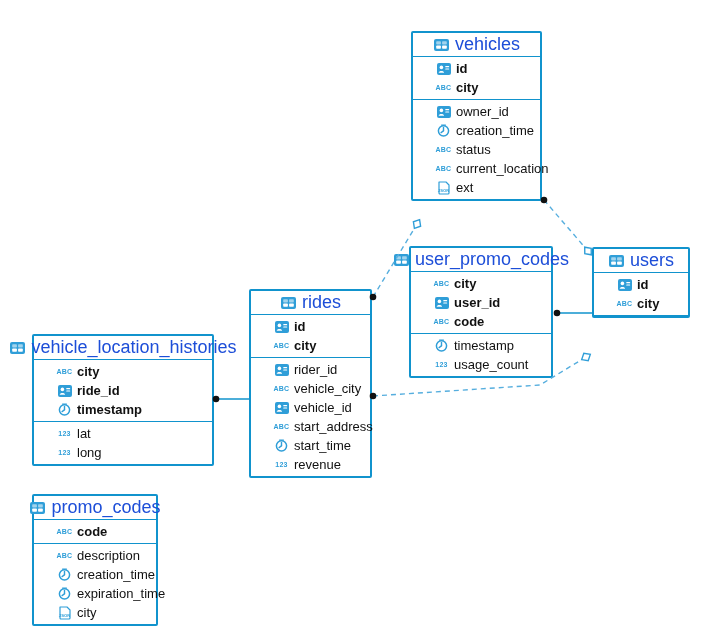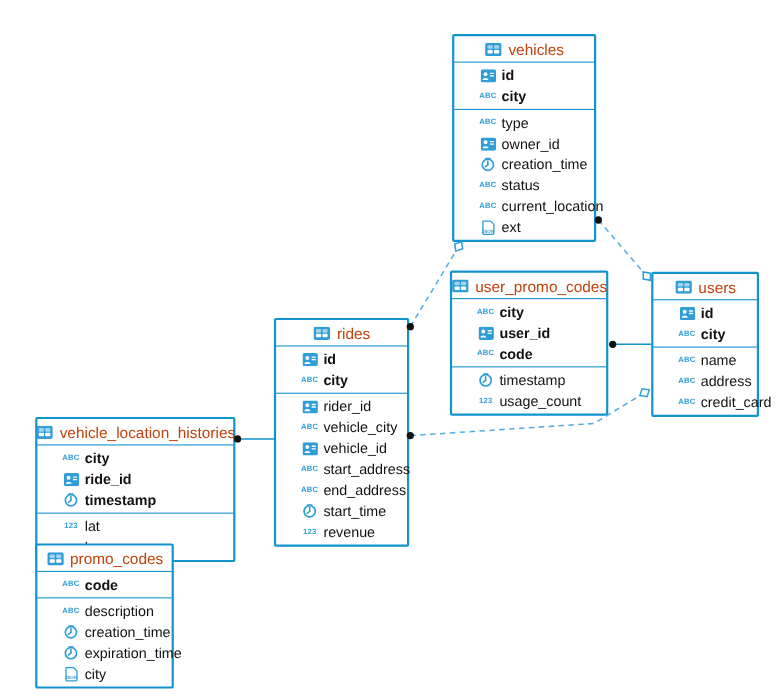--- a/index.html
+++ b/index.html
@@ -8,7 +8,7 @@
   #wires{position:absolute;left:0;top:0;width:705px;height:636px;pointer-events:none;}
   .tbl{position:absolute;box-sizing:border-box;background:#fff;border:2px solid var(--b,#1193cd);border-radius:2px;}
   .tbl-header{display:flex;align-items:center;justify-content:center;gap:5px;height:23px;
-    border-bottom:1px solid var(--b,#1193cd);font-size:14px;color:#c2410c;white-space:nowrap;padding:0 16px;}
+    border-bottom:1px solid var(--b,#1193cd);font-size:18px;color:#1d4ed8;white-space:nowrap;padding:0 16px;}
   .sec{padding:2px 16px;}
   .sec.pk{border-bottom:1px solid var(--b,#1193cd);}
   .sec.pk .row{font-weight:700;}

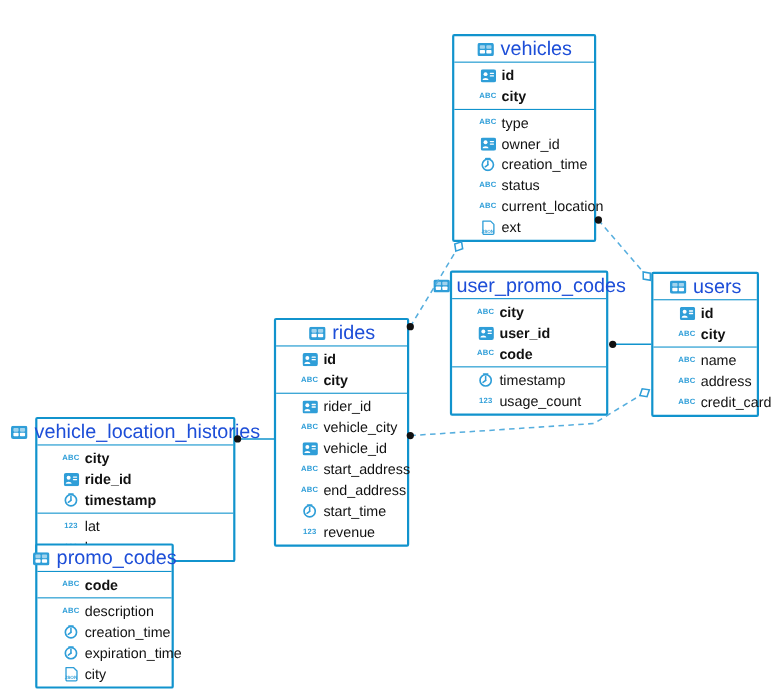--- a/index.html
+++ b/index.html
@@ -58,12 +58,6 @@
       <div class="sec">
         <div class="row">
           <span class="icn">
-            <span class="txticon">ABC</span>
-          </span>
-          <span>type</span>
-        </div>
-        <div class="row">
-          <span class="icn">
             <svg width="14" height="12" viewBox="0 0 14 12">
               <rect x="0" y="0" width="14" height="12" rx="2" fill="#2f9ed8"></rect>
               <circle cx="4.4" cy="4.4" r="1.8" fill="#fff"></circle>

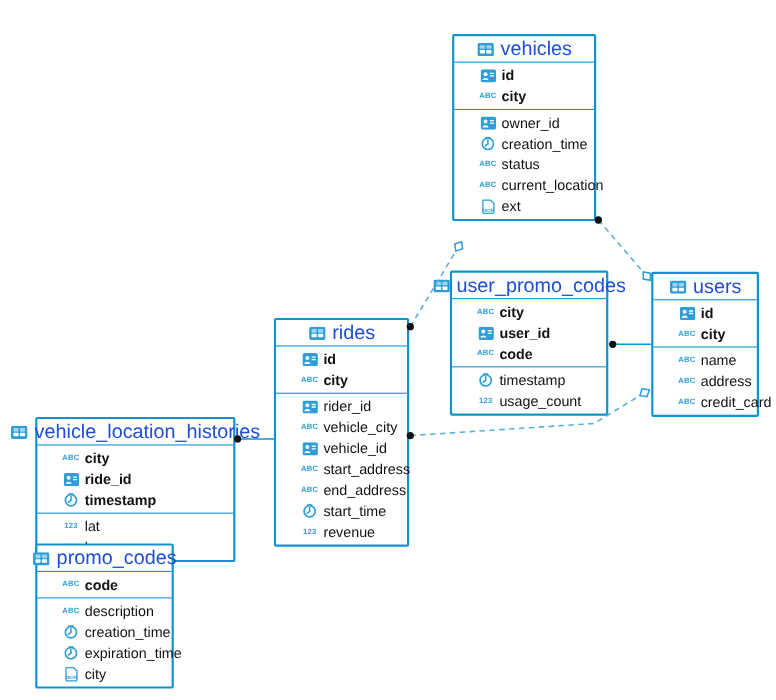--- a/index.html
+++ b/index.html
@@ -194,26 +194,6 @@
           <span>city</span>
         </div>
       </div>
-      <div class="sec">
-        <div class="row">
-          <span class="icn">
-            <span class="txticon">ABC</span>
-          </span>
-          <span>name</span>
-        </div>
-        <div class="row">
-          <span class="icn">
-            <span class="txticon">ABC</span>
-          </span>
-          <span>address</span>
-        </div>
-        <div class="row">
-          <span class="icn">
-            <span class="txticon">ABC</span>
-          </span>
-          <span>credit_card</span>
-        </div>
-      </div>
     </div>
     <div class="tbl" style="left: 249px; top: 289px; width: 123px; text-align: right;">
       <div class="tbl-header">

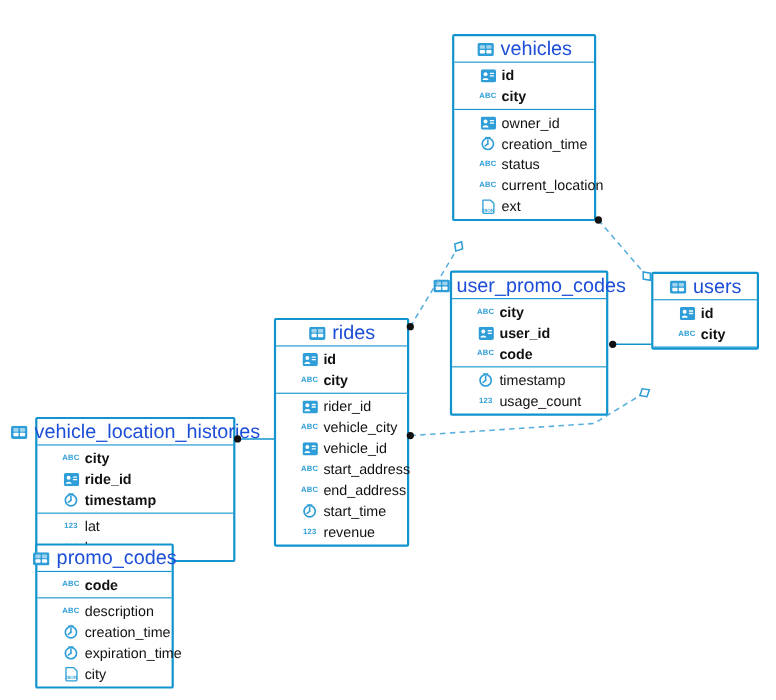--- a/index.html
+++ b/index.html
@@ -290,7 +290,7 @@
         </div>
       </div>
     </div>
-    <div class="tbl" style="left: 32px; top: 334px; width: 182px; margin-top: 45px;">
+    <div class="tbl" style="left: 32px; top: 334px; width: 182px;">
       <div class="tbl-header">
         <span class="icn">
           <svg width="15" height="12" viewBox="0 0 15 12">

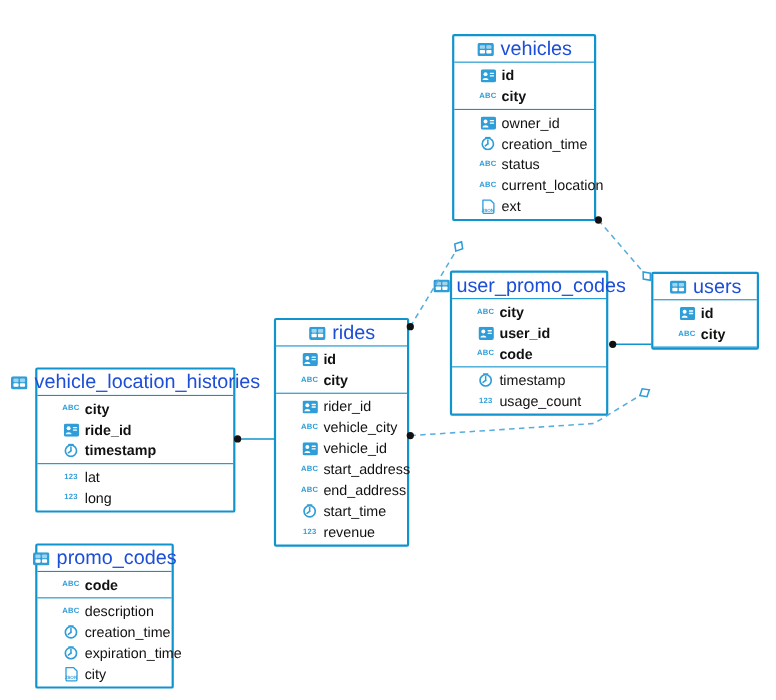--- a/index.html
+++ b/index.html
@@ -267,12 +267,6 @@
         </div>
         <div class="row">
           <span class="icn">
-            <span class="txticon">ABC</span>
-          </span>
-          <span>end_address</span>
-        </div>
-        <div class="row">
-          <span class="icn">
             <svg width="13" height="13" viewBox="0 0 13 13">
               <circle cx="6.5" cy="6.8" r="5.1" fill="none" stroke="#2f9ed8" stroke-width="1.5"></circle>
               <line x1="6.5" y1="6.8" x2="6.5" y2="3.4" stroke="#2f9ed8" stroke-width="1.4" stroke-linecap="round"></line>

